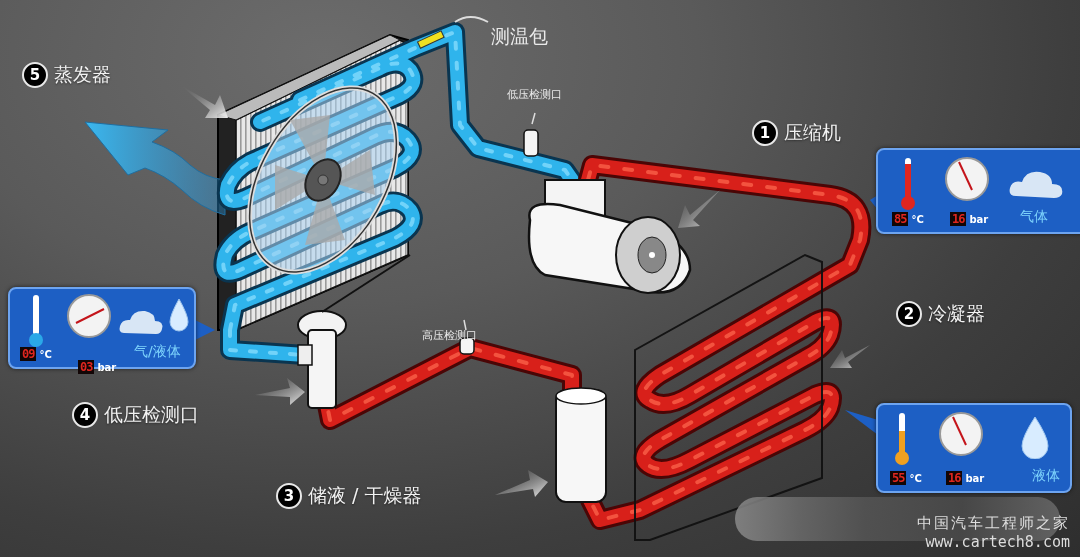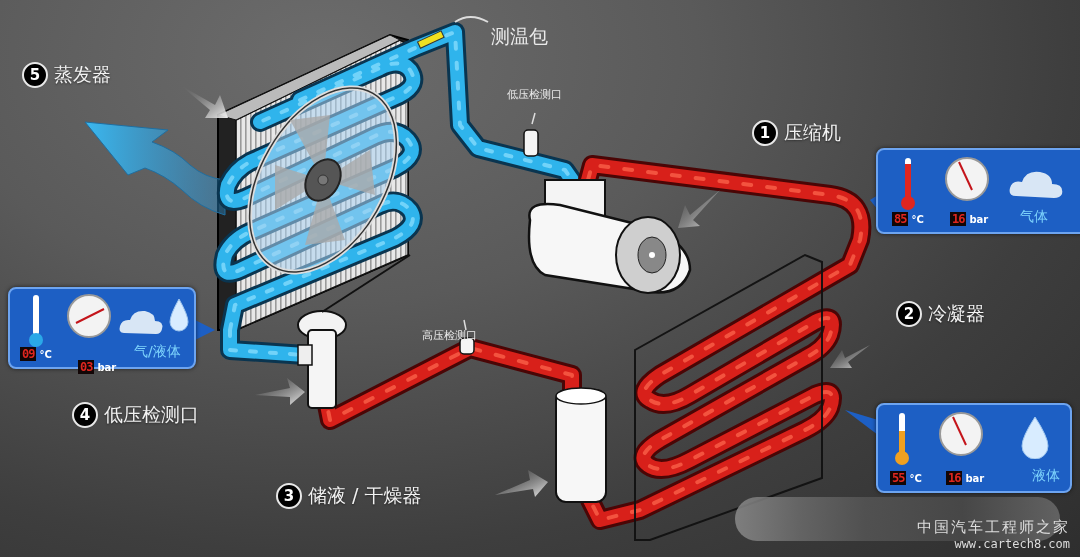--- a/index.html
+++ b/index.html
@@ -16,7 +16,7 @@
   .state { position:absolute; color:#7dd3fc; font-size:14px; }
   .watermark { position:absolute; right:10px; bottom:6px; text-align:right; color:#ddd; font-family:"DejaVu Serif", serif;margin-top:40px; }
   .wm1 { font-size:15px; letter-spacing:2px; }
-  .wm2 { font-size:12px; font-family:"DejaVu Sans Mono", monospace; }
+  .wm2 { font-size:15px; font-family:"DejaVu Sans Mono", monospace; }
   .blur { position:absolute; left:735px; top:497px; width:325px; height:44px; border-radius:22px;
     background:linear-gradient(90deg,#8a8a8a 0%,#6b6b6b 20%,#555 40%,#4a4a4a 70%,#6a6a6a 100%); opacity:.85; }
 </style>

